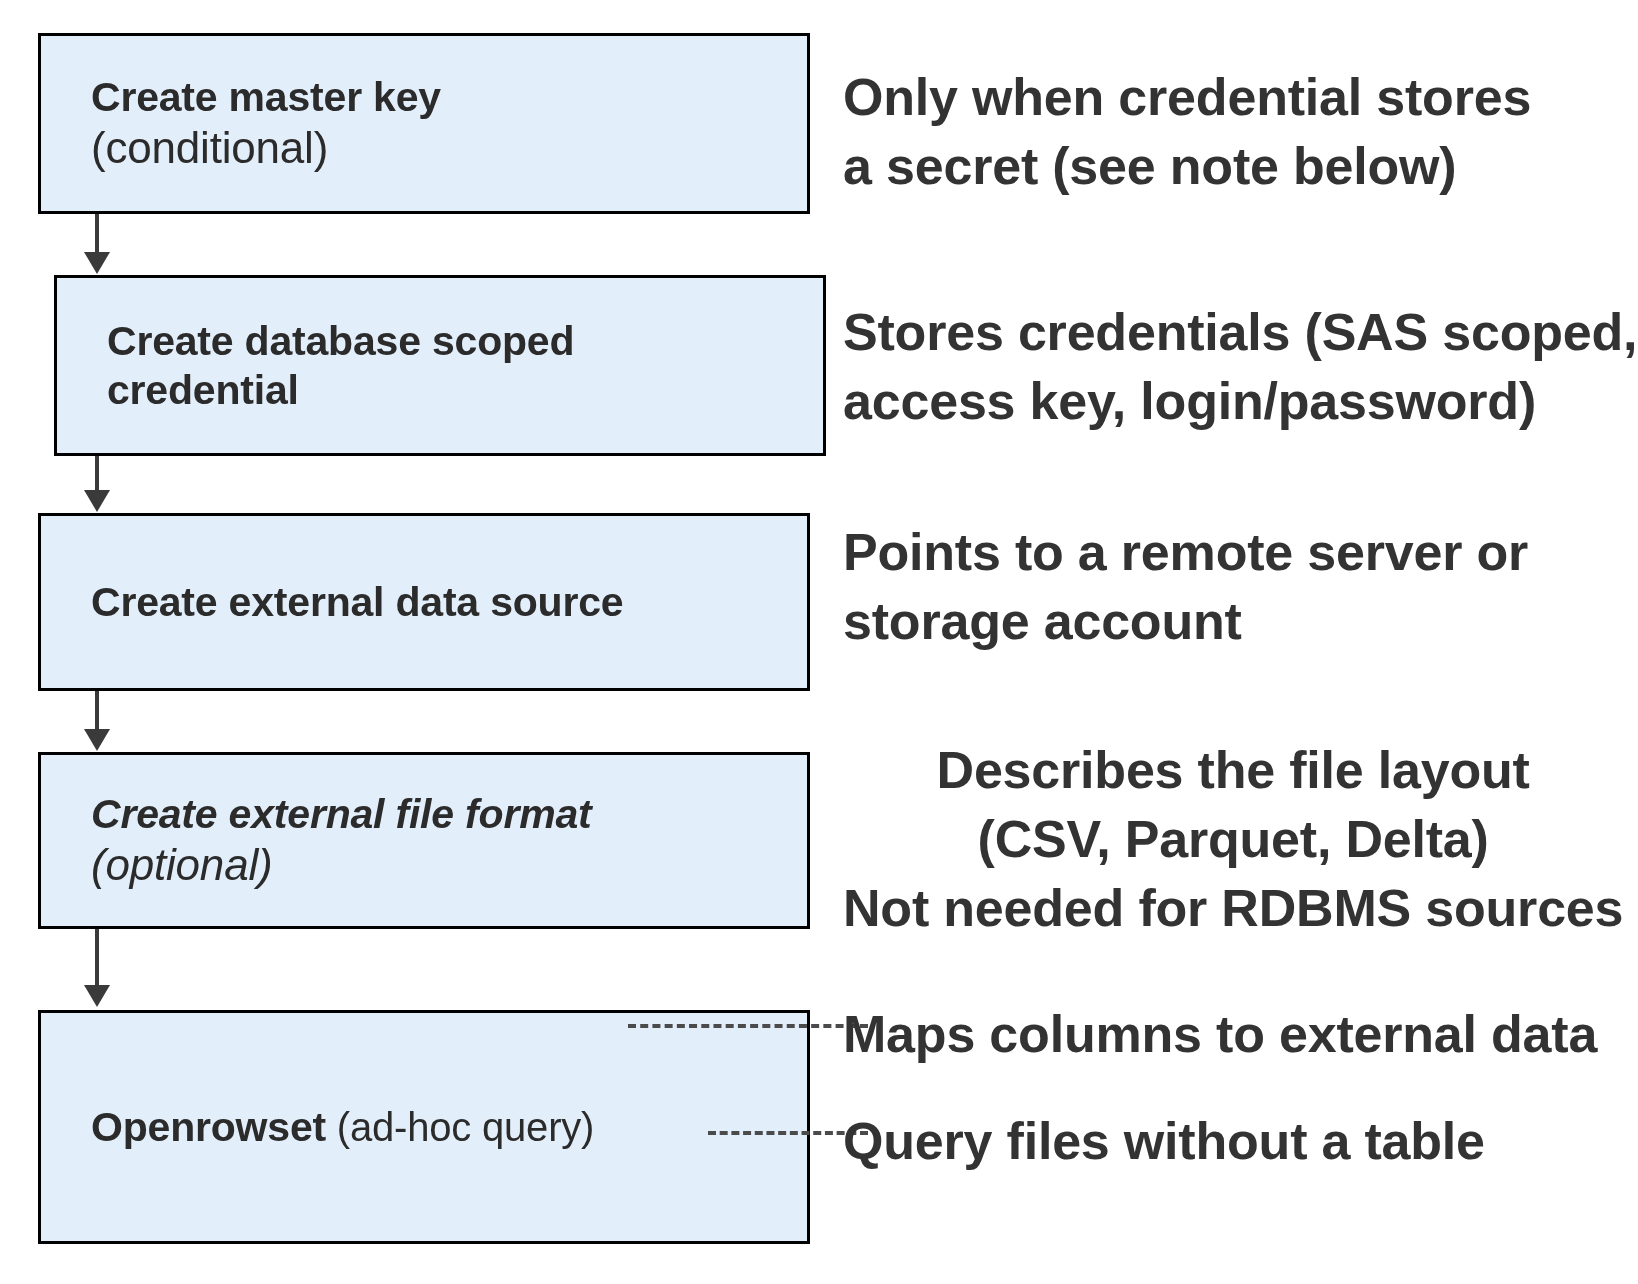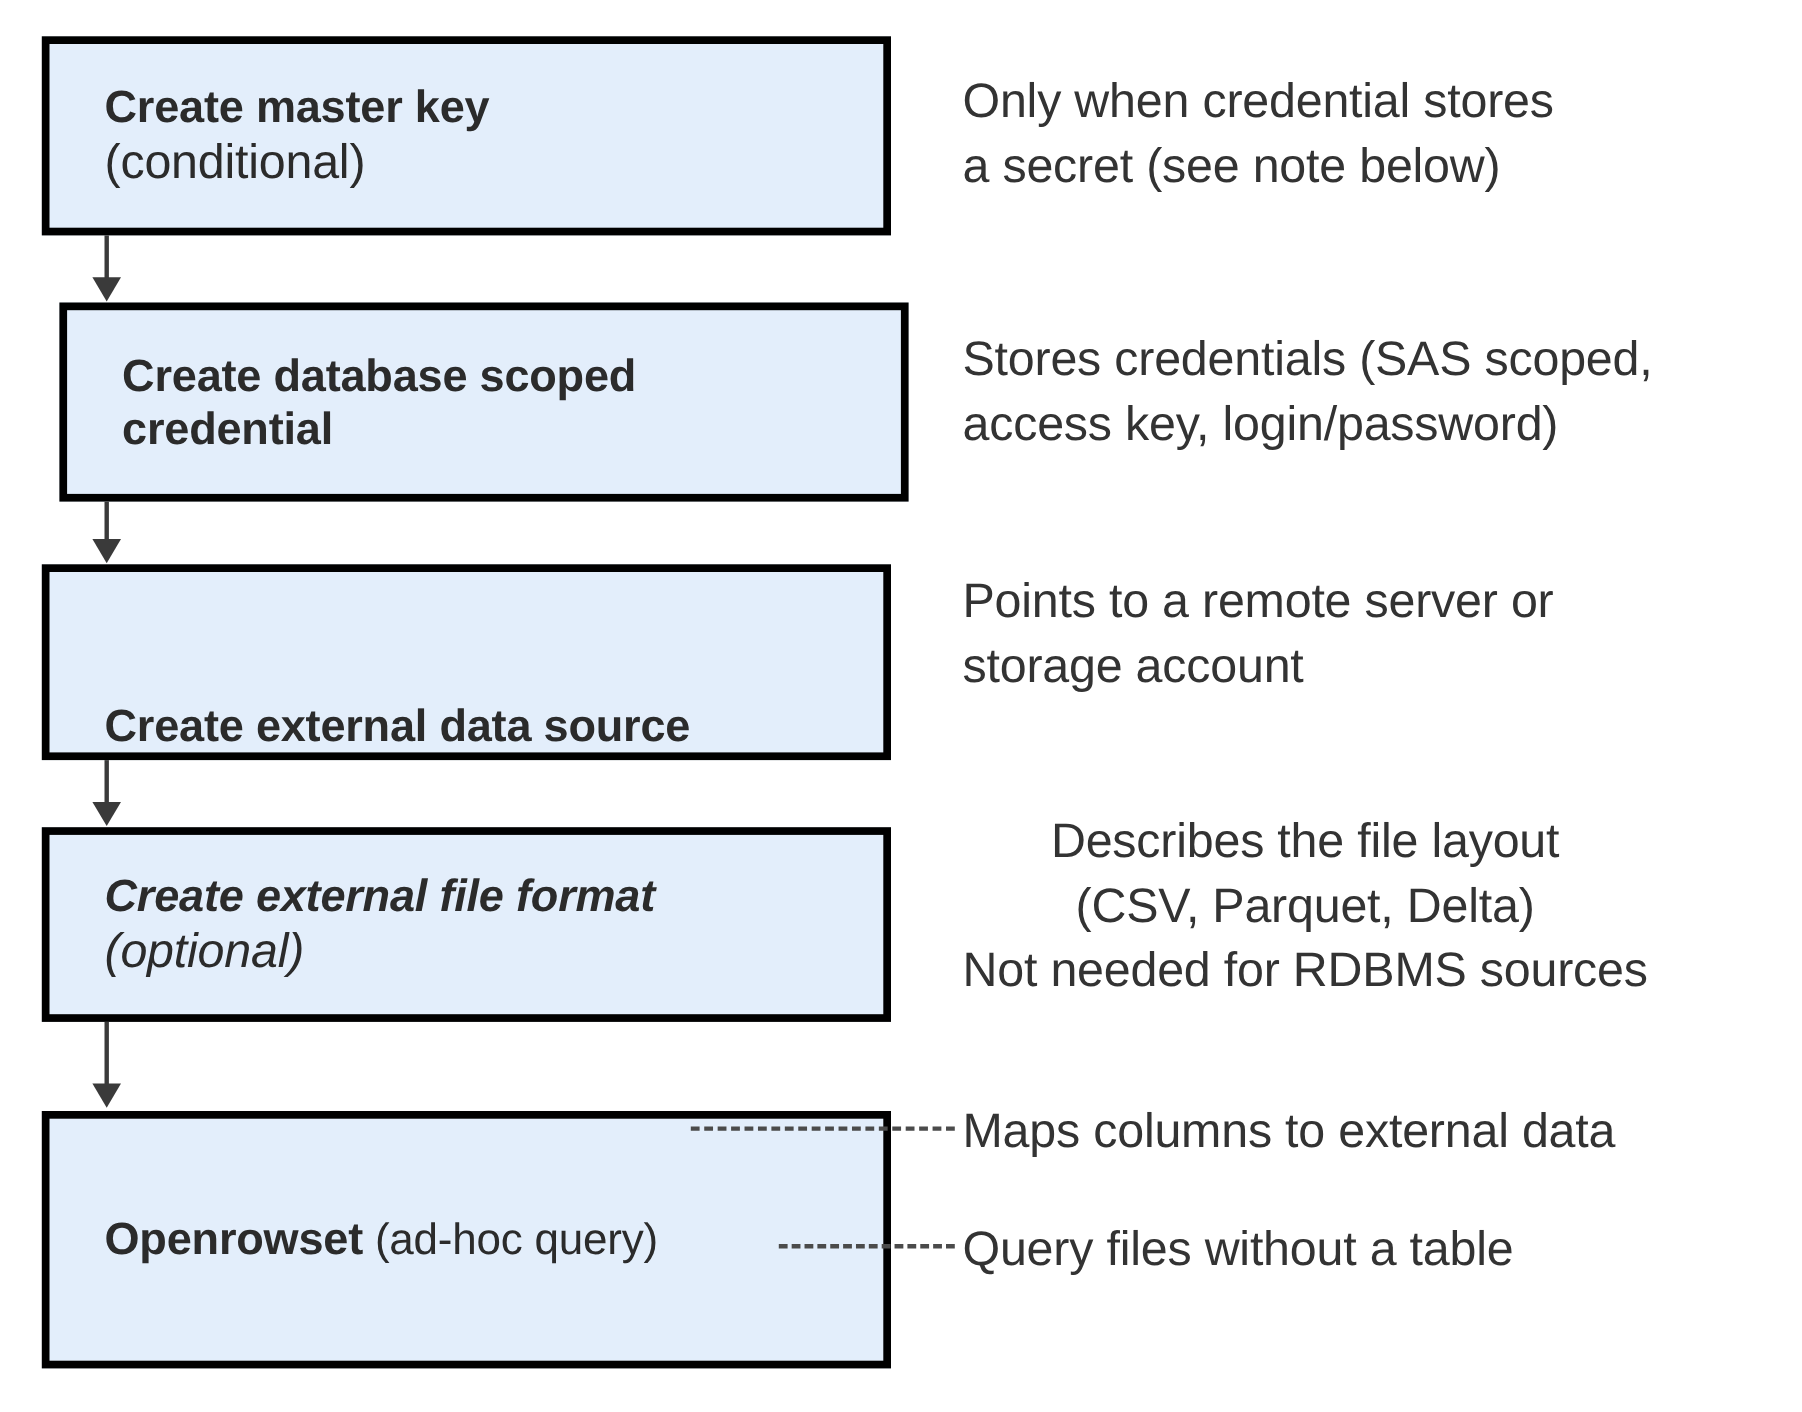--- a/index.html
+++ b/index.html
@@ -25,7 +25,7 @@
     left: 38px;
     width: 772px;
     background: #e3eefb;
-    border: 7px solid #000000;
+    border: 3px solid #000000;
     box-sizing: border-box;
     display: flex;
     flex-direction: column;

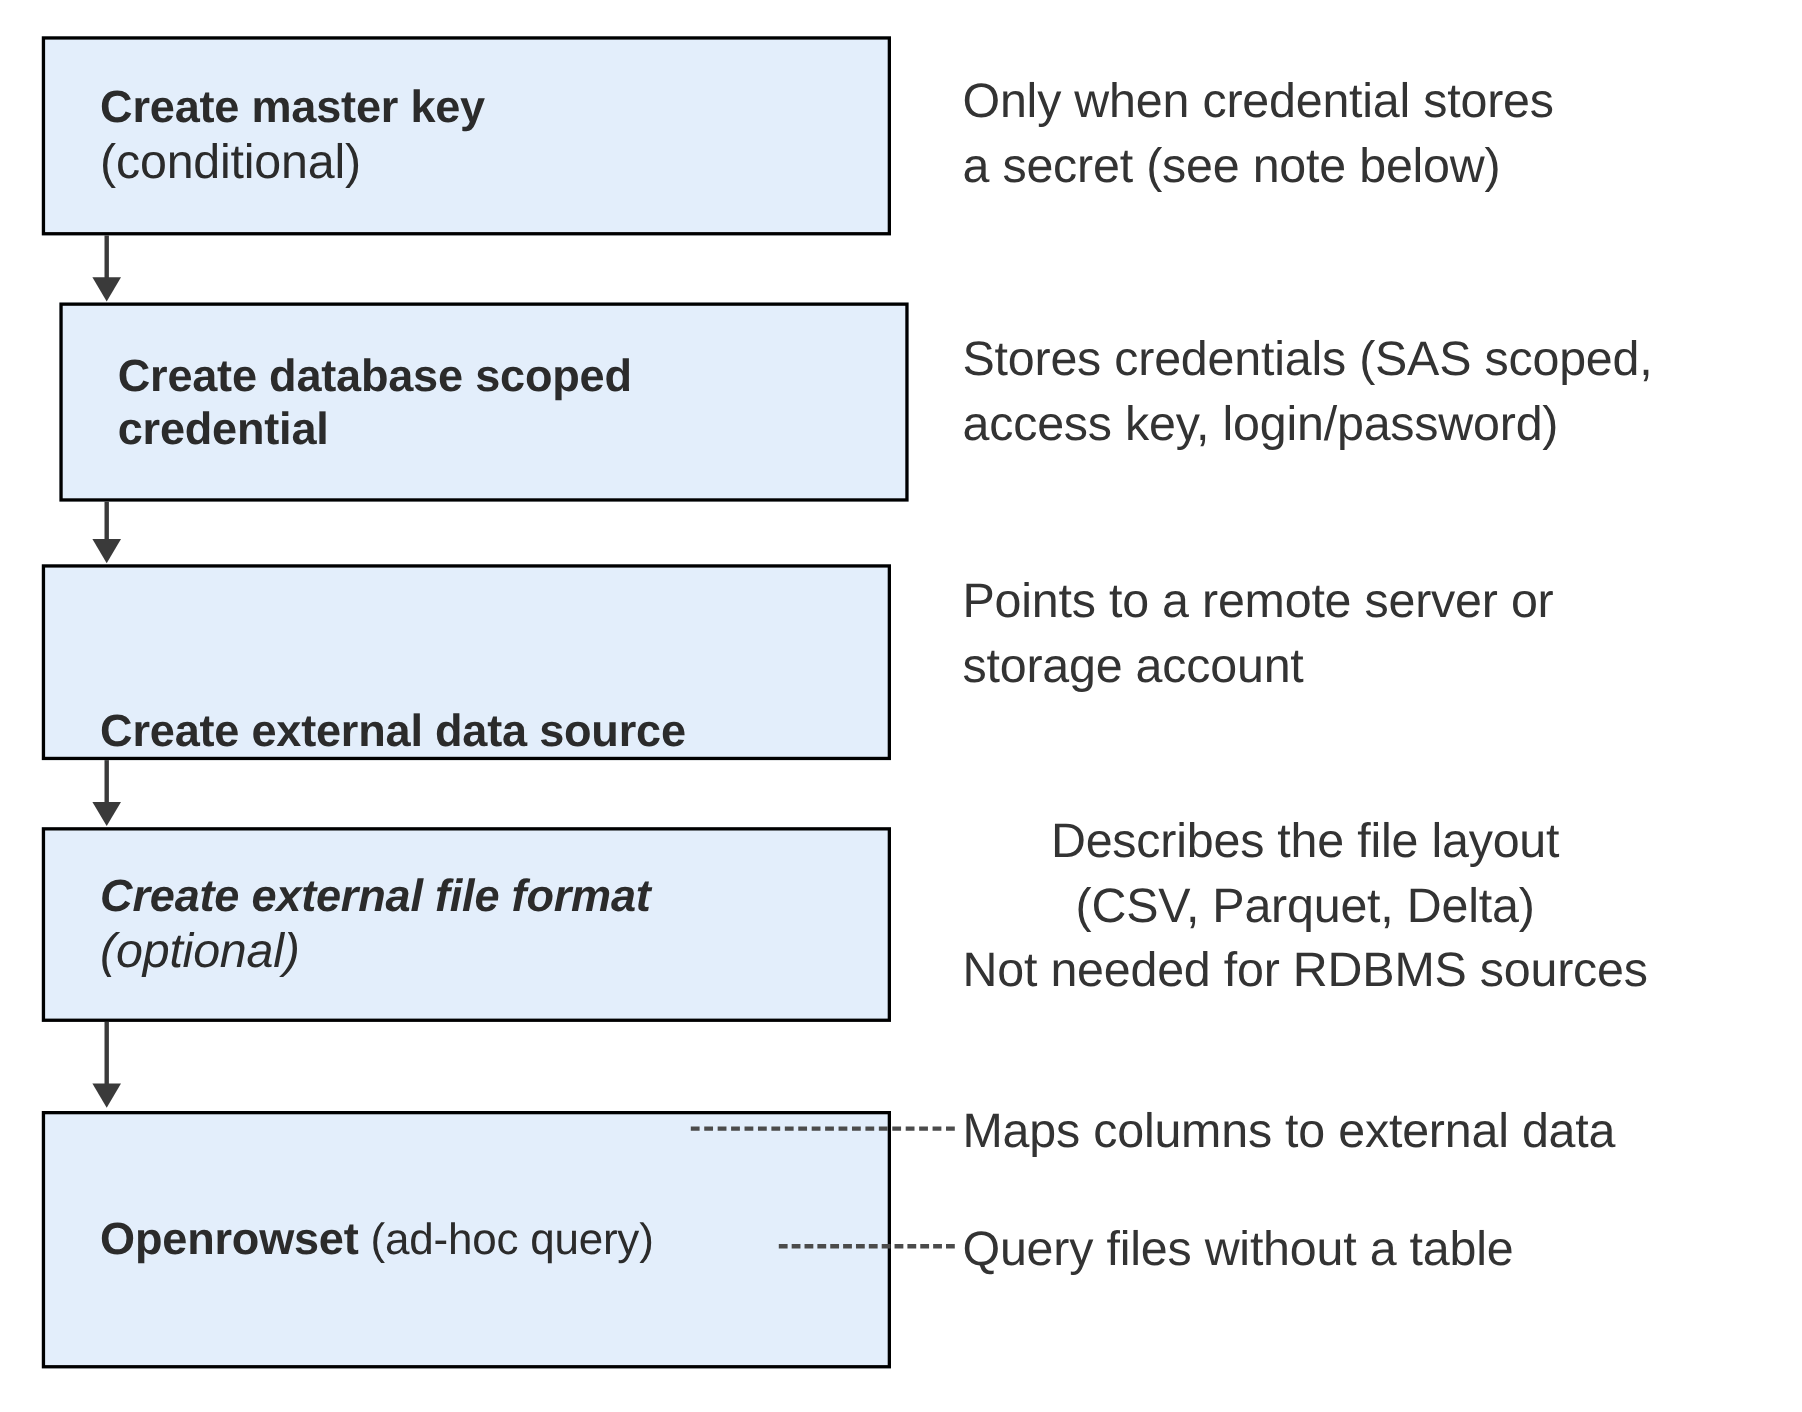--- a/index.html
+++ b/index.html
@@ -108,10 +108,10 @@
   
   .note {
     position: absolute;
-    left: 875px;
+    left: 843px;
     color: #333333;
-    font-size: 44px;
-    font-weight: normal;
+    font-size: 52px;
+    font-weight: bold;
     line-height: 1.33;
     letter-spacing: -0.2px;
     white-space: nowrap;

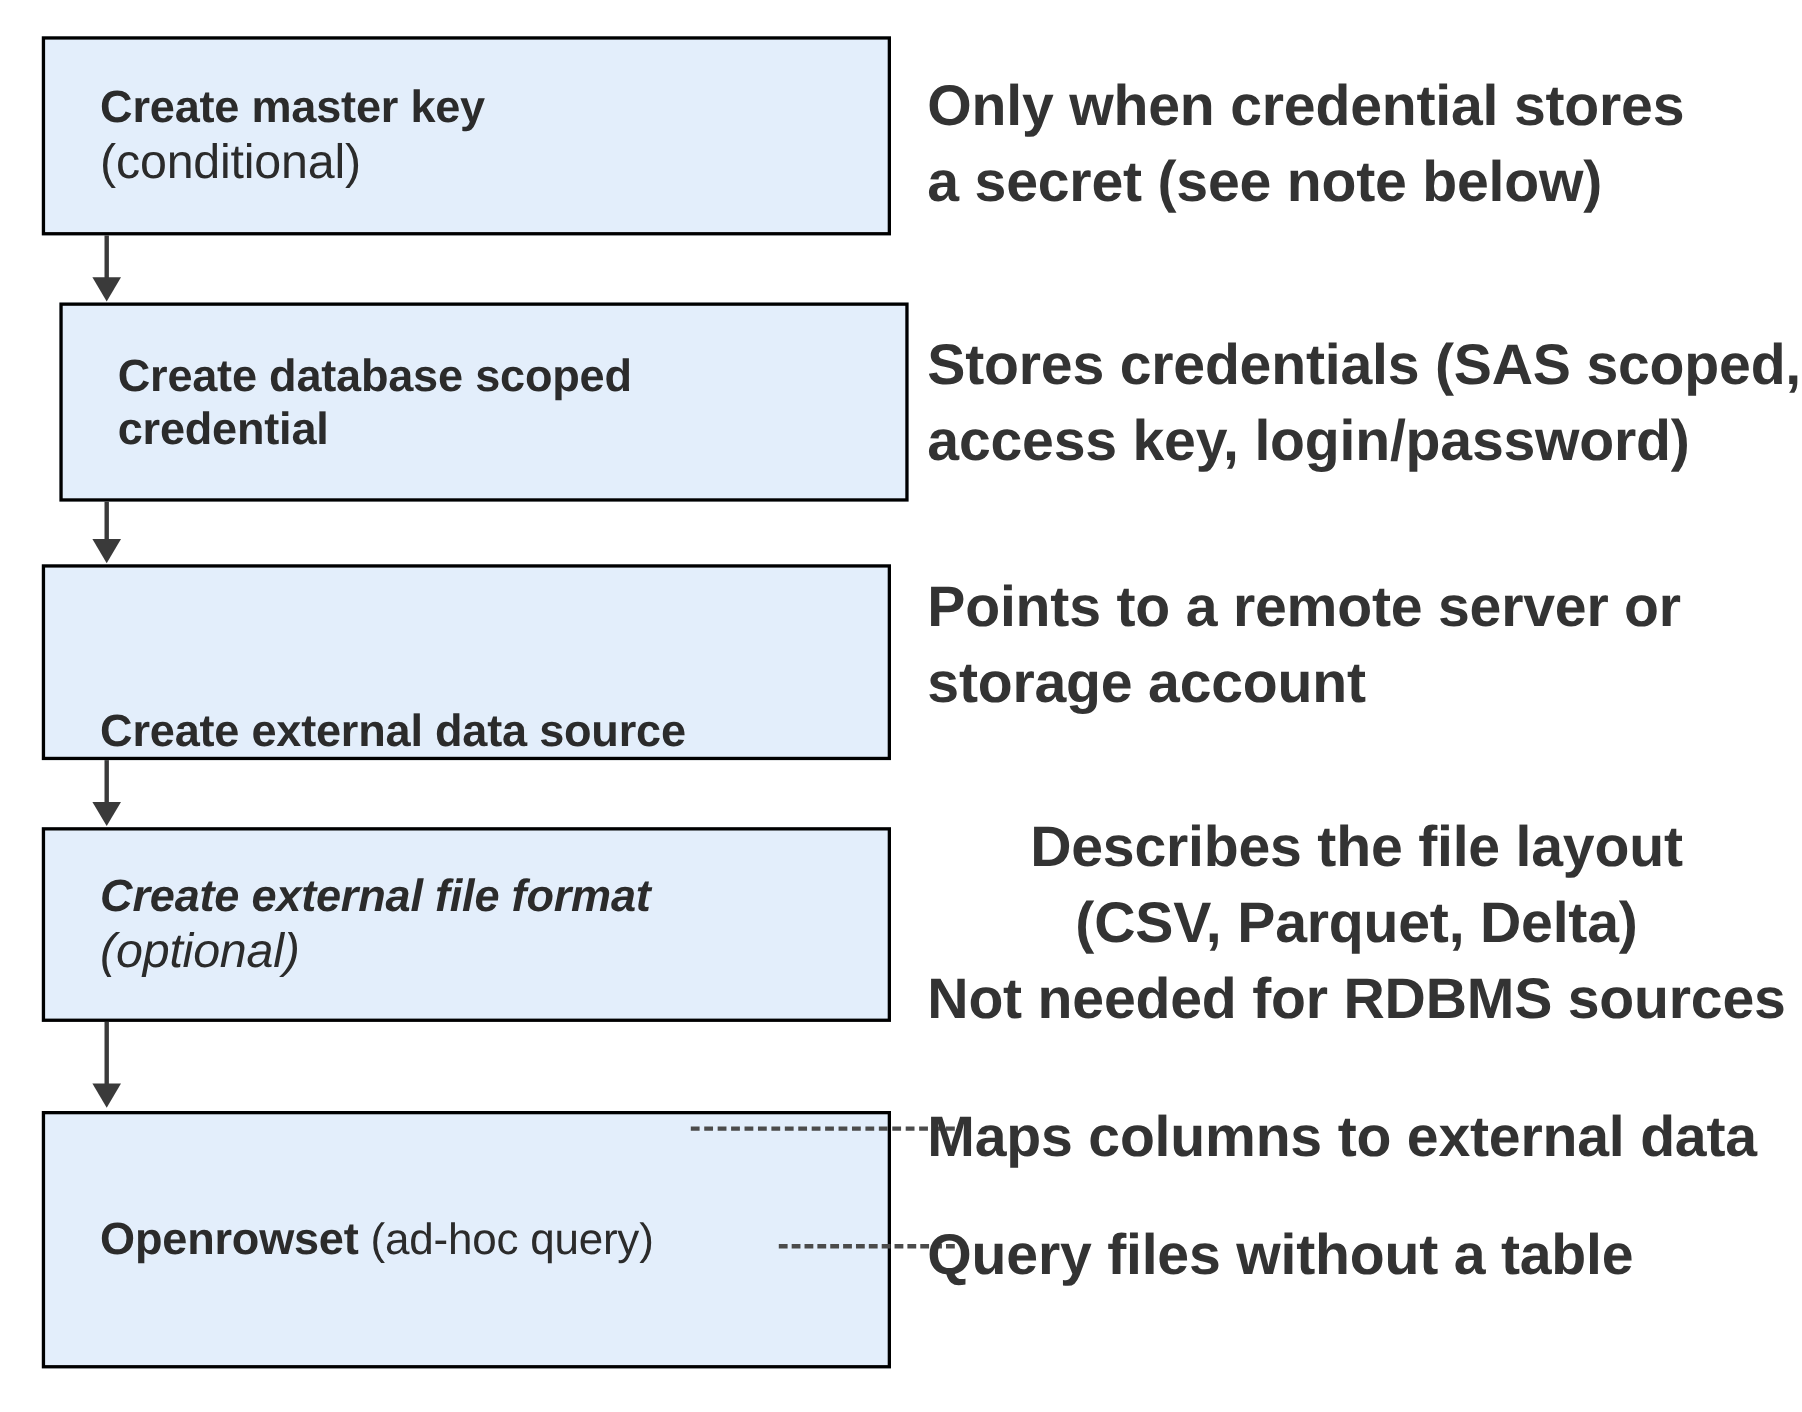--- a/index.html
+++ b/index.html
@@ -63,7 +63,7 @@
   
   #box1 { top: 33px;   height: 181px; }
   #box2 { top: 275px;  height: 181px; margin-left: 16px; }
-  #box3 { top: 513px;  height: 178px; justify-content: flex-end; }
+  #box3 { top: 513px;  height: 178px; }
   #box4 { top: 752px;  height: 177px; font-style: italic; }
   #box5 { top: 1010px; height: 234px; }
 

